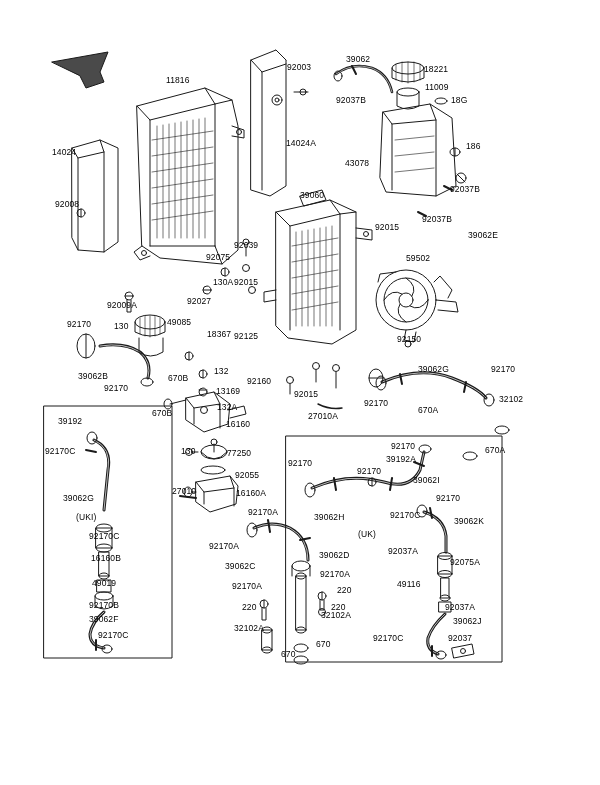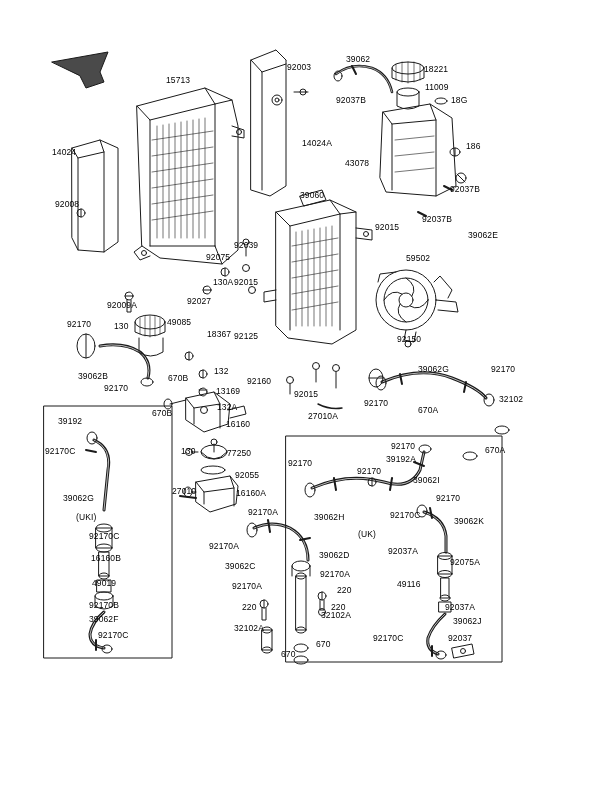--- a/index.html
+++ b/index.html
@@ -316,7 +316,7 @@
     </g>
   </svg>
 
-  <div class="lbl" style="left:166px;top:76px;">15713</div>
+  <div class="lbl" style="left:166px;top:76px;">11816</div>
   <div class="lbl" style="left:287px;top:63px;">92003</div>
   <div class="lbl" style="left:346px;top:55px;">39062</div>
   <div class="lbl" style="left:424px;top:65px;">18221</div>

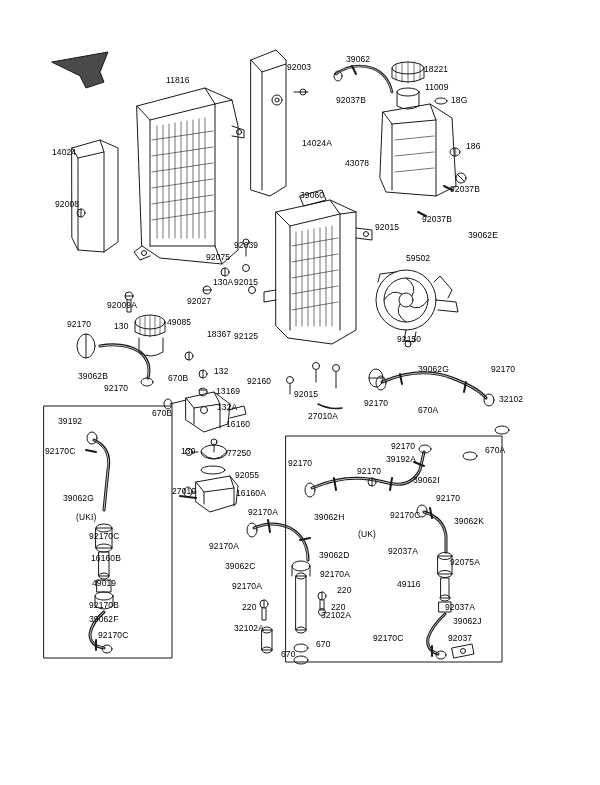--- a/index.html
+++ b/index.html
@@ -323,7 +323,7 @@
   <div class="lbl" style="left:425px;top:83px;">11009</div>
   <div class="lbl" style="left:336px;top:96px;">92037B</div>
   <div class="lbl" style="left:451px;top:96px;">18G</div>
-  <div class="lbl" style="left:286px;top:139px;padding-left:16px;">14024A</div>
+  <div class="lbl" style="left:286px;top:139px;">14024A</div>
   <div class="lbl" style="left:52px;top:148px;">14024</div>
   <div class="lbl" style="left:466px;top:142px;">186</div>
   <div class="lbl" style="left:345px;top:159px;">43078</div>

